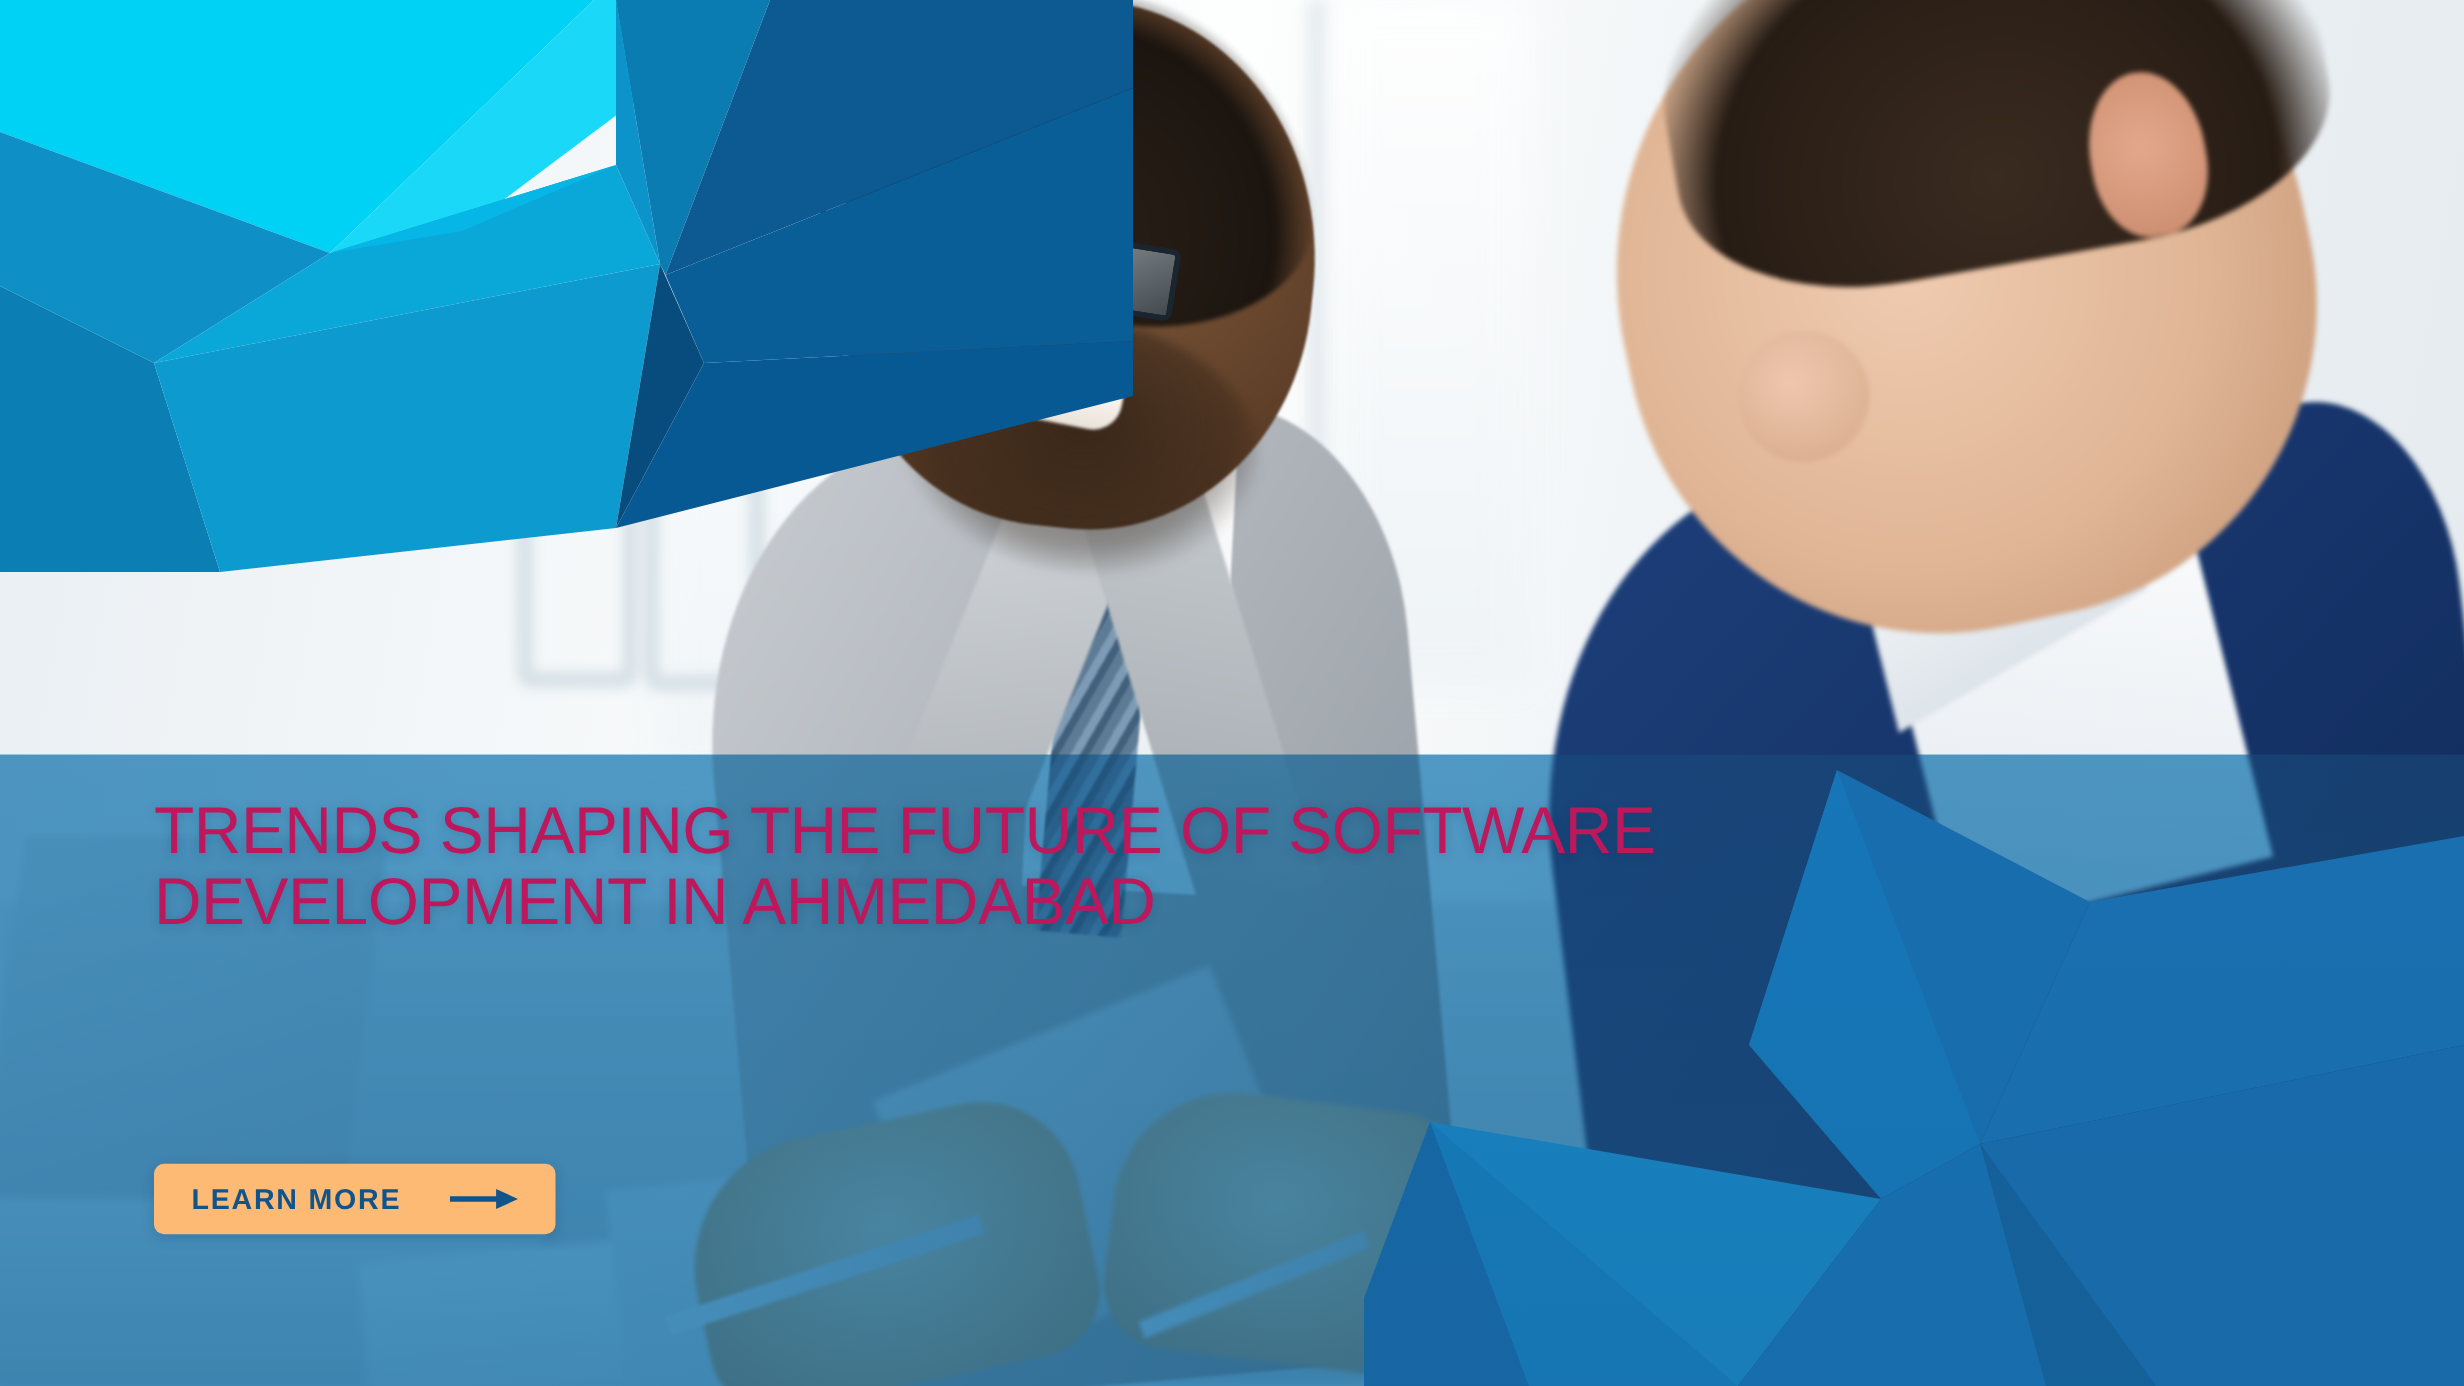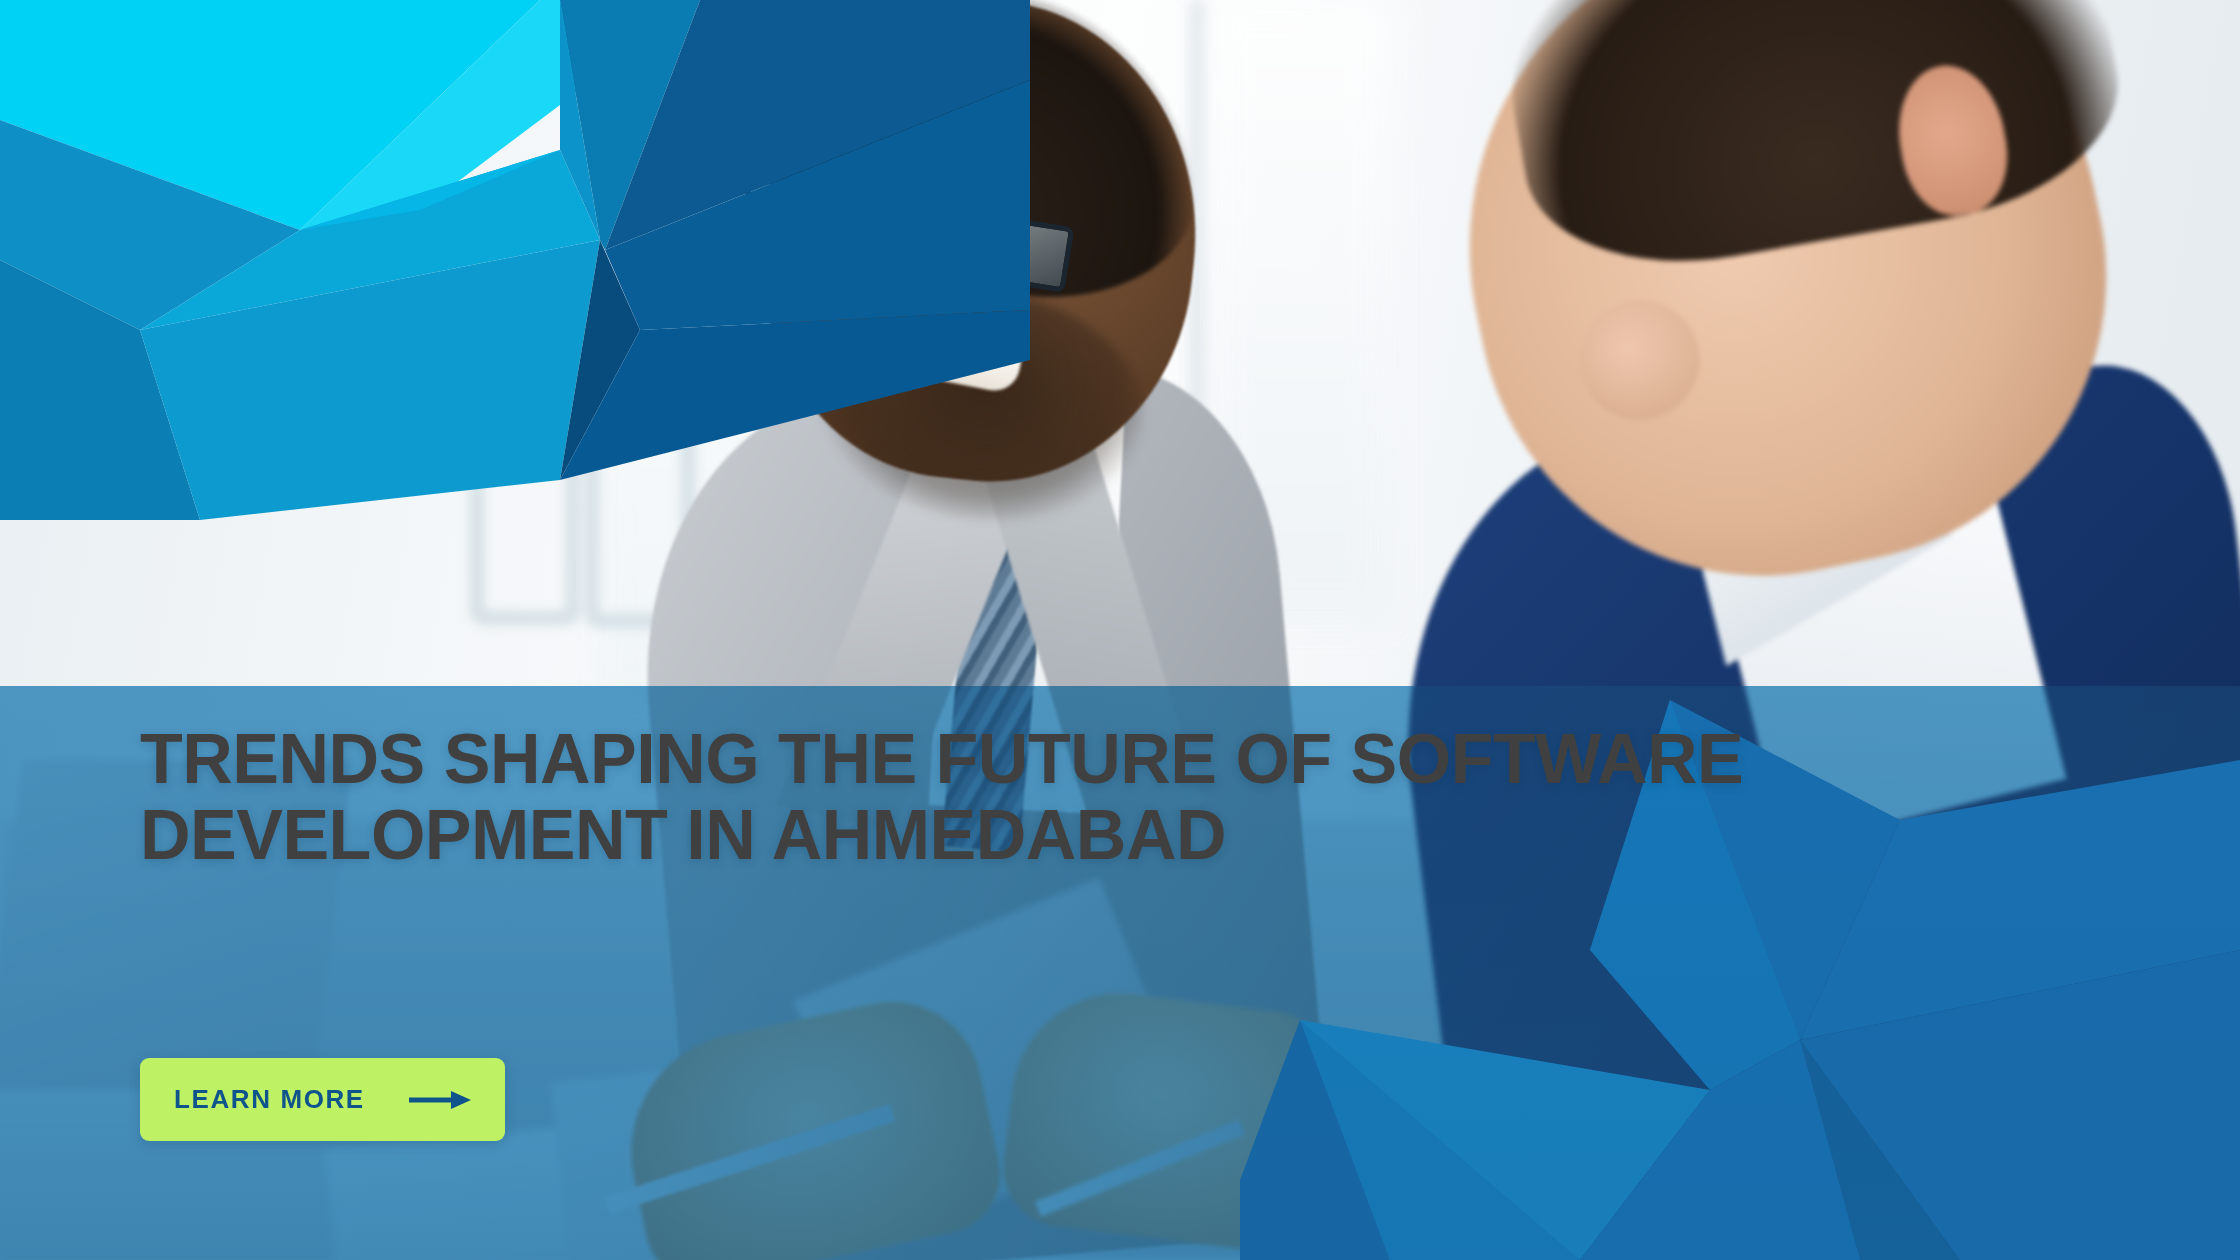--- a/index.html
+++ b/index.html
@@ -247,9 +247,9 @@
   }
   .headline {
     position:absolute; left:0; top:36px; width:1680px;
-    color:#404040;
-    font-size:70px;
-    font-weight:bold;
+    color:#be185d;
+    font-size:60px;
+    font-weight:normal;
     line-height:1.085;
     letter-spacing:-0.5px;
     text-transform:uppercase;

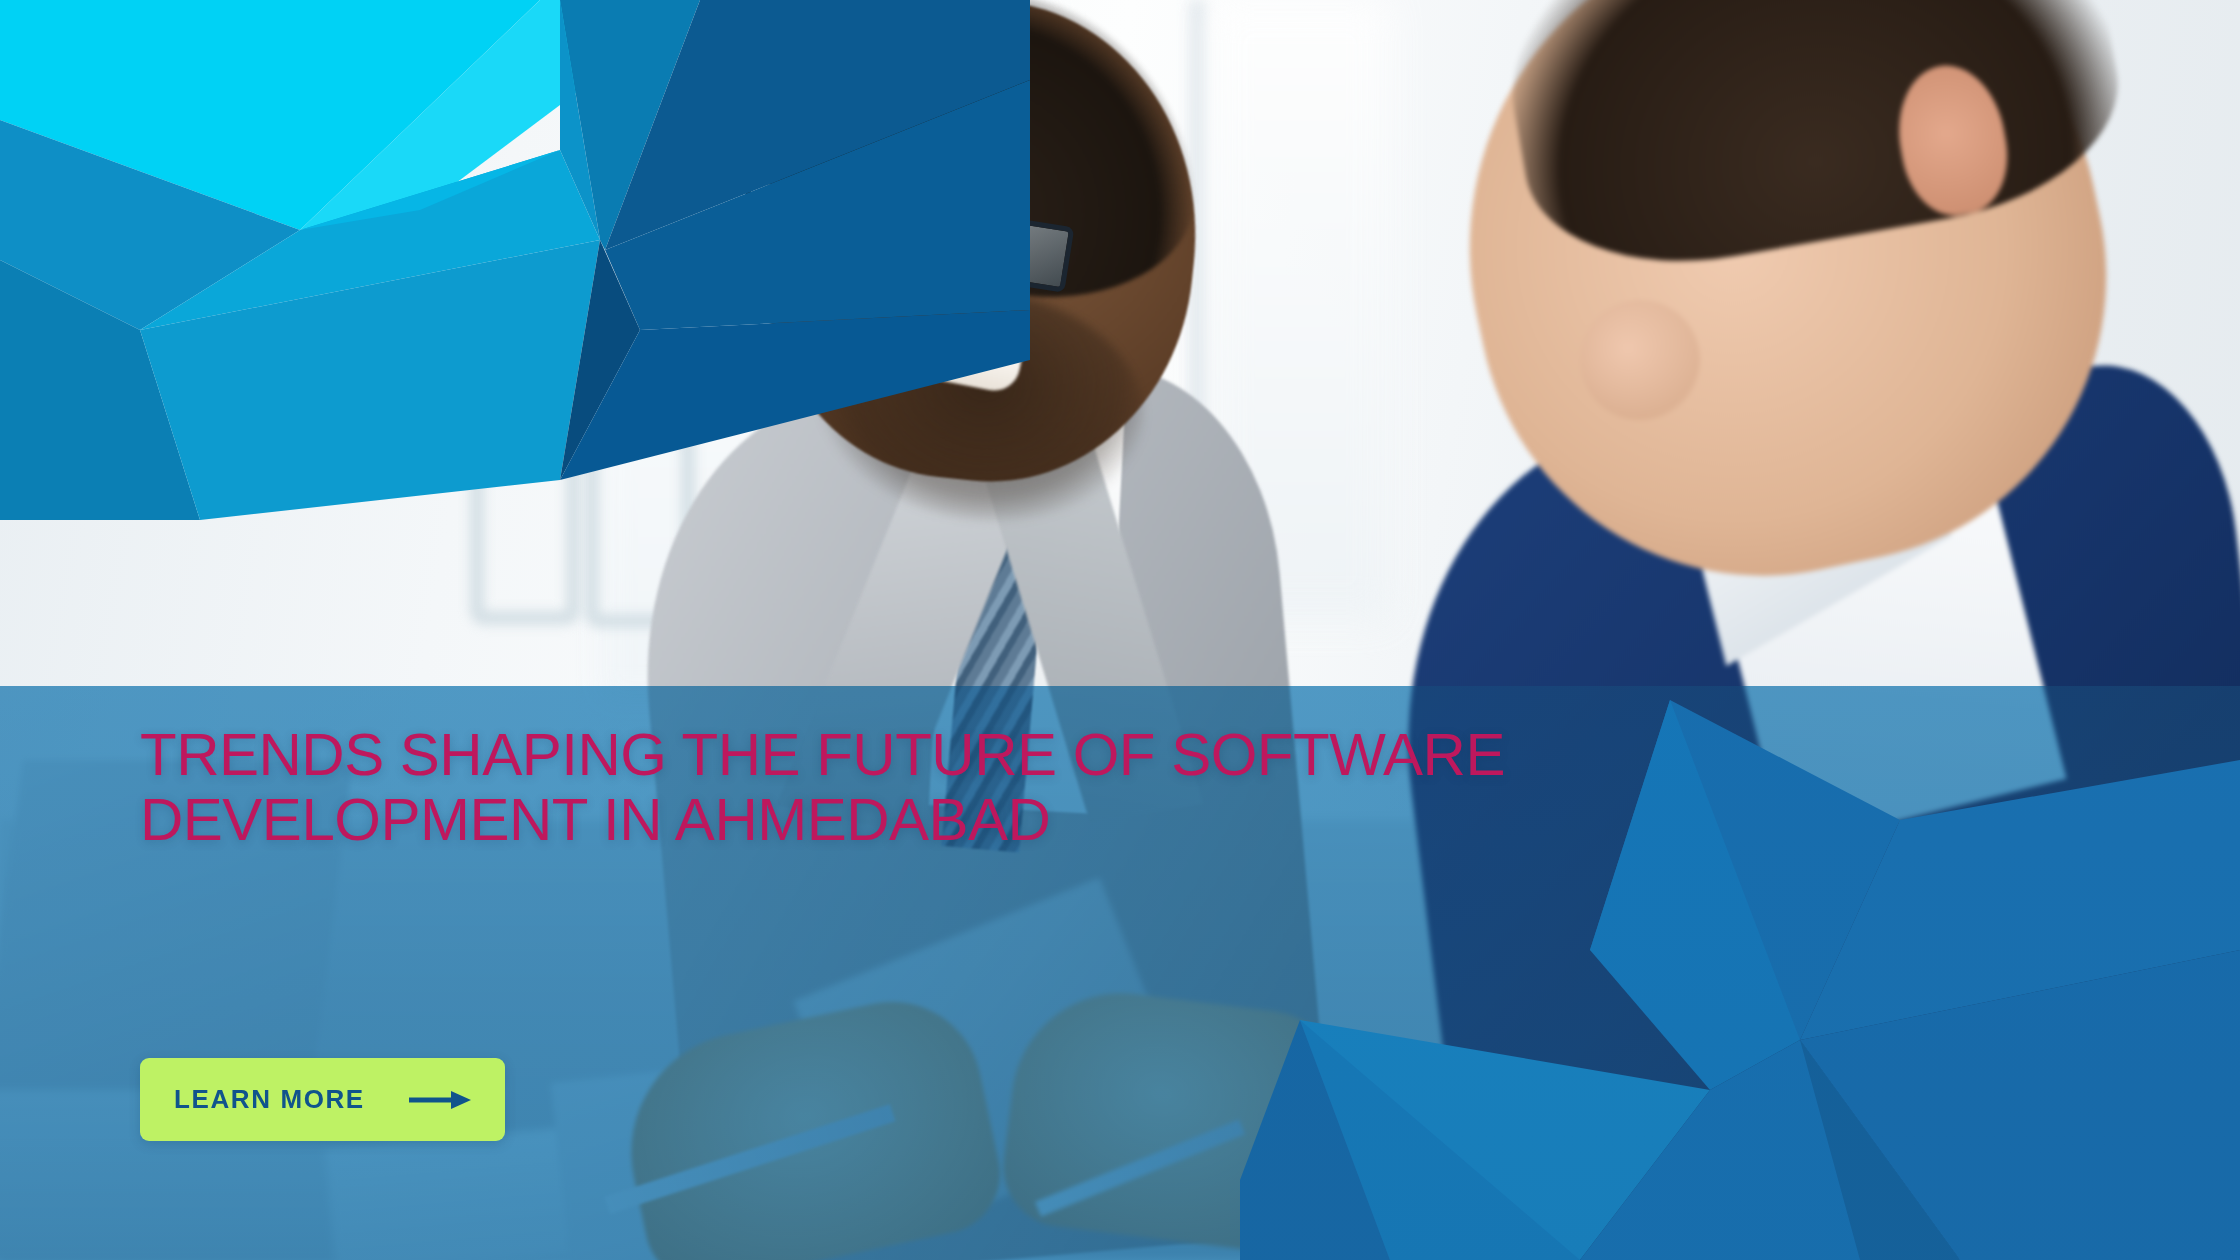--- a/index.html
+++ b/index.html
@@ -258,11 +258,11 @@
   .cta {
     position:absolute; left:0; top:372px;
     display:inline-flex; align-items:center; gap:44px;
-    background:#bef264;
+    background:#fdba74;
     border:none;
     border-radius:9px;
     padding:0 34px;
-    height:83px;
+    height:64px;
     cursor:pointer;
     box-shadow:0 3px 12px rgba(8,45,75,.18);
   }

